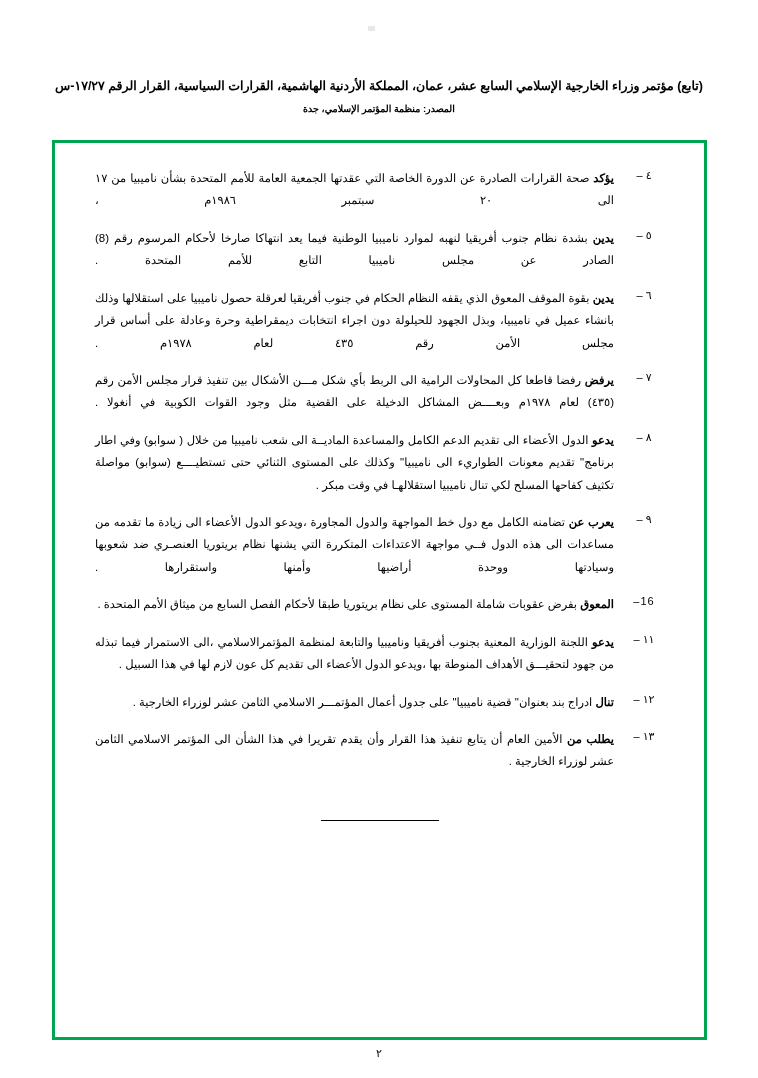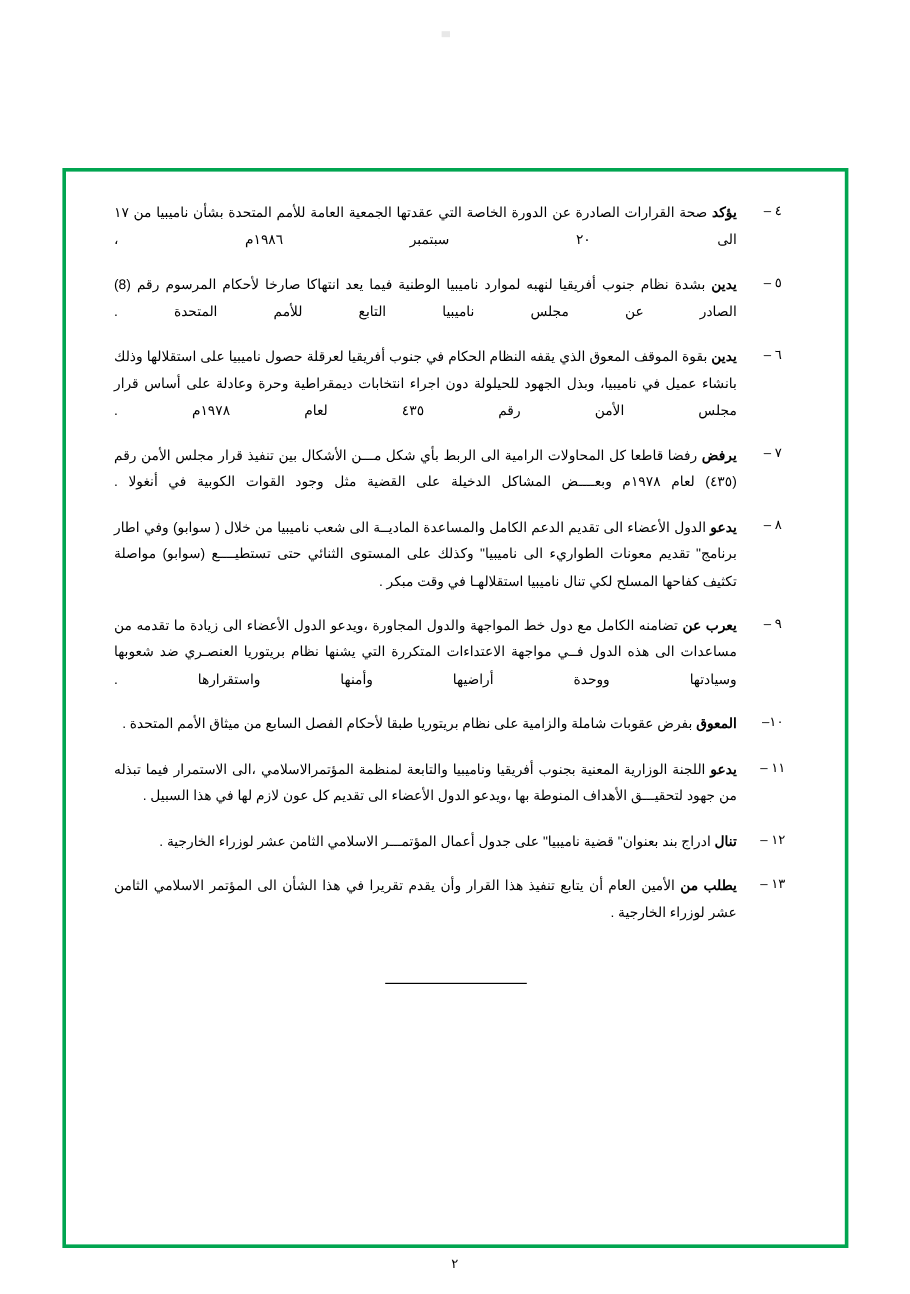--- a/index.html
+++ b/index.html
@@ -126,6 +126,10 @@
 
   <div class="top-mark"></div>
 
+  <div class="header">
+    <div class="header-title">(تابع) مؤتمر وزراء الخارجية الإسلامي السابع عشر، عمان، المملكة الأردنية الهاشمية، القرارات السياسية، القرار الرقم ١٧/٢٧-س</div>
+    <div class="header-source">المصدر:  منظمة المؤتمر الإسلامي، جدة</div>
+  </div>
 
   <div class="frame">
     <div class="frame-inner">

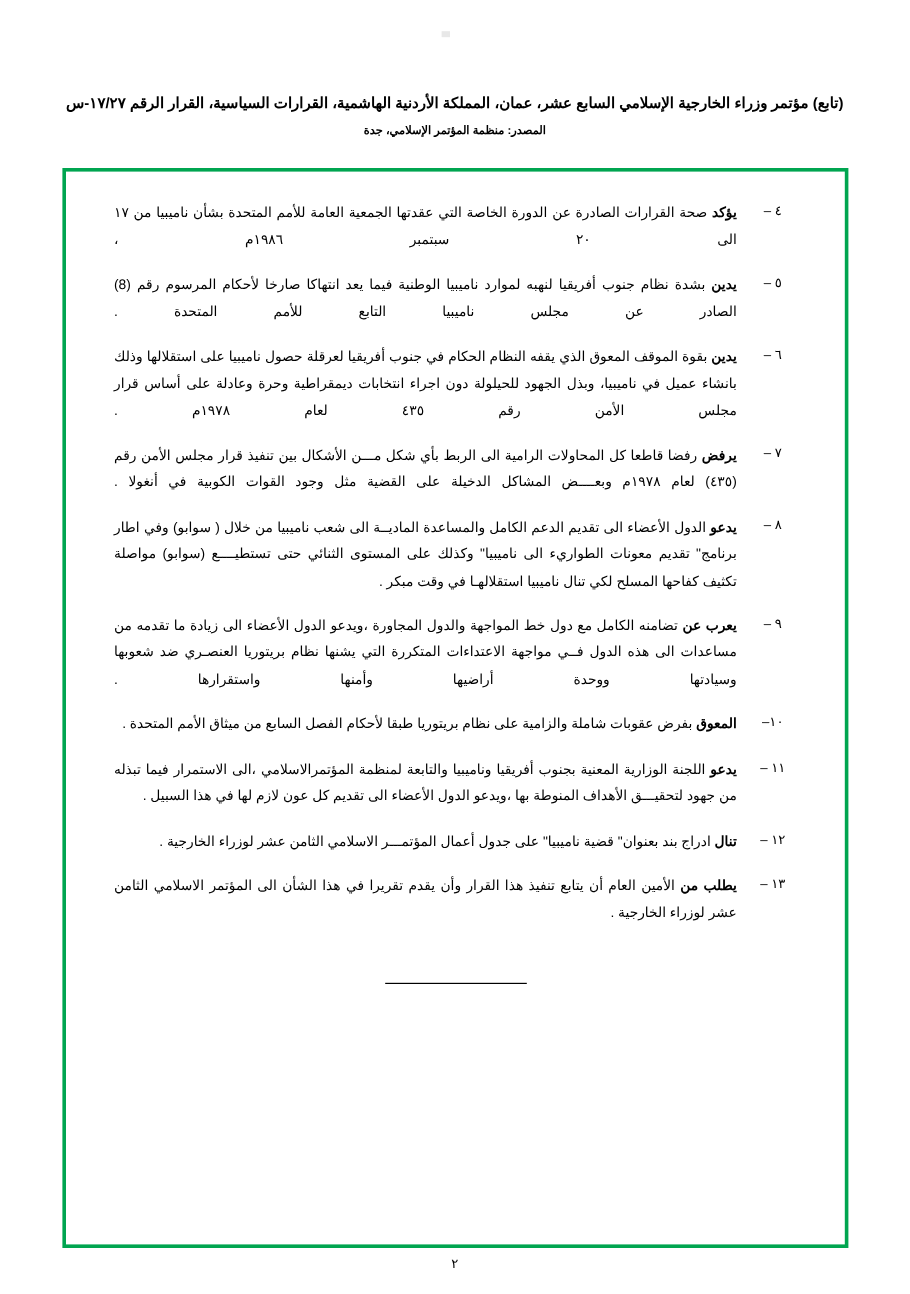--- a/index.html
+++ b/index.html
@@ -166,7 +166,7 @@
 
       <div class="clause">
         <div class="clause-num">١٠–</div>
-        <div class="clause-body last-right"><span class="lead">المعوق</span><span> بفرض عقوبات شاملة والزامية على نظام بريتوريا طبقا لأحكام الفصل السابع من ميثاق الأمم المتحدة .</span></div>
+        <div class="clause-body last-right"><span class="lead">المعوق</span><span> بفرض عقوبات شاملة المستوى على نظام بريتوريا طبقا لأحكام الفصل السابع من ميثاق الأمم المتحدة .</span></div>
       </div>
 
       <div class="clause">

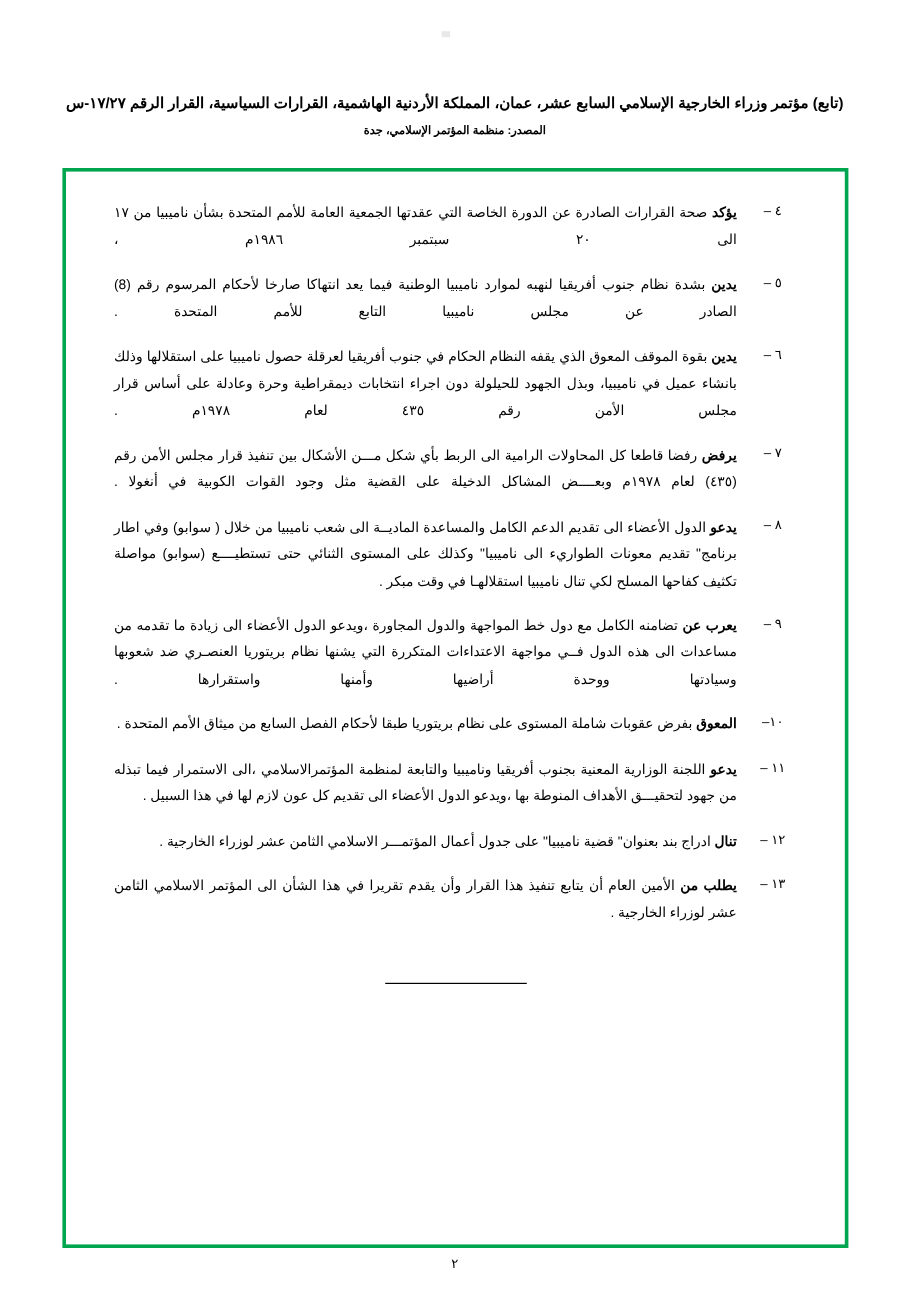--- a/index.html
+++ b/index.html
@@ -165,7 +165,7 @@
       </div>
 
       <div class="clause">
-        <div class="clause-num">١٠–</div>
+        <div class="clause-num">16–</div>
         <div class="clause-body last-right"><span class="lead">المعوق</span><span> بفرض عقوبات شاملة المستوى على نظام بريتوريا طبقا لأحكام الفصل السابع من ميثاق الأمم المتحدة .</span></div>
       </div>
 

